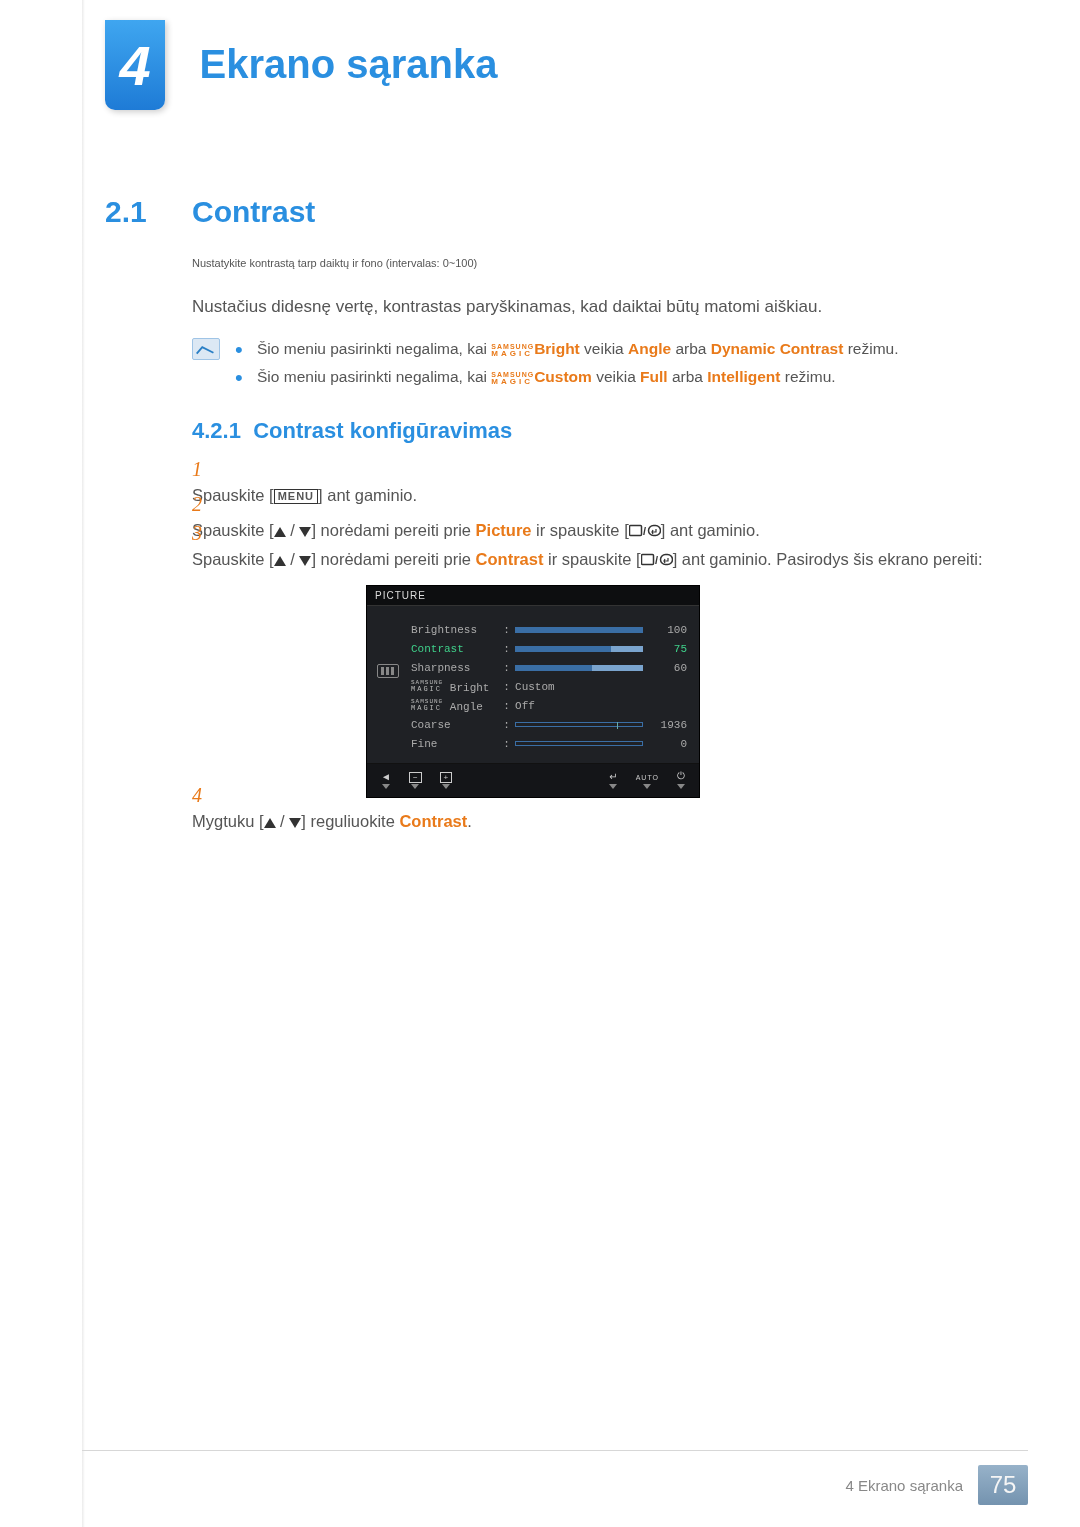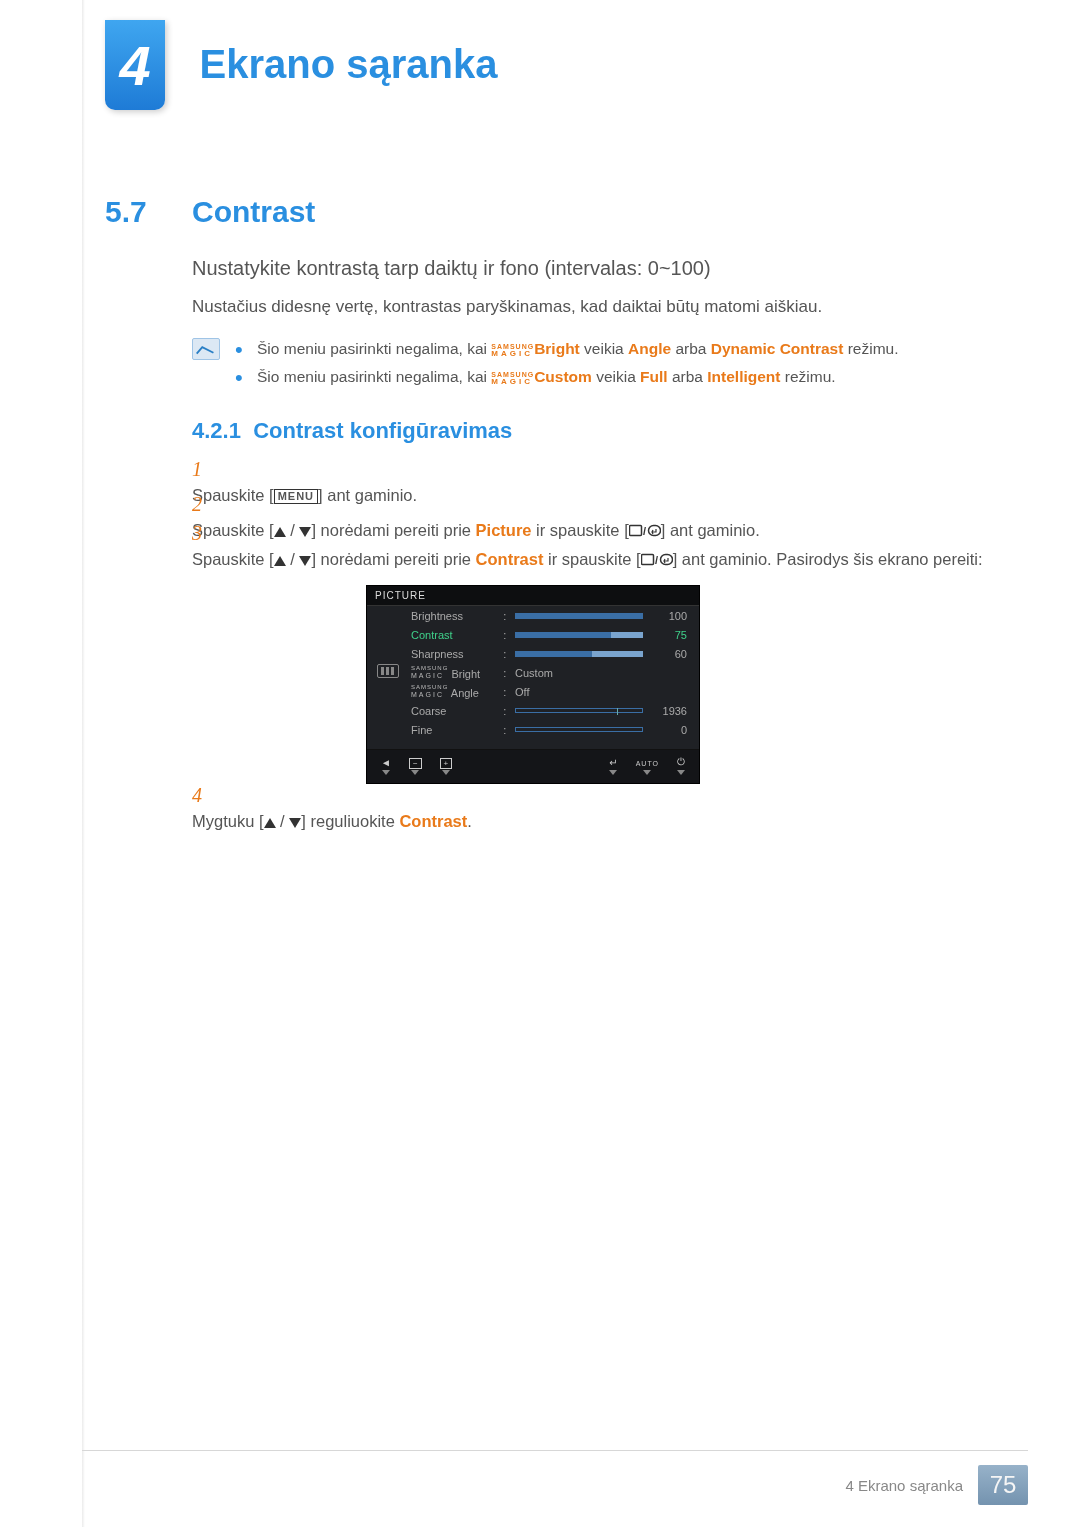--- a/index.html
+++ b/index.html
@@ -240,7 +240,7 @@
   <div class="chapter-title">Ekrano sąranka</div>
 </div>
 
-<div class="section-num">5.7</div>
+<div class="section-num">2.1</div>
 <div class="section-title">Contrast</div>
 
 <div class="para1">Nustatykite kontrastą tarp daiktų ir fono (intervalas: 0~100)</div>

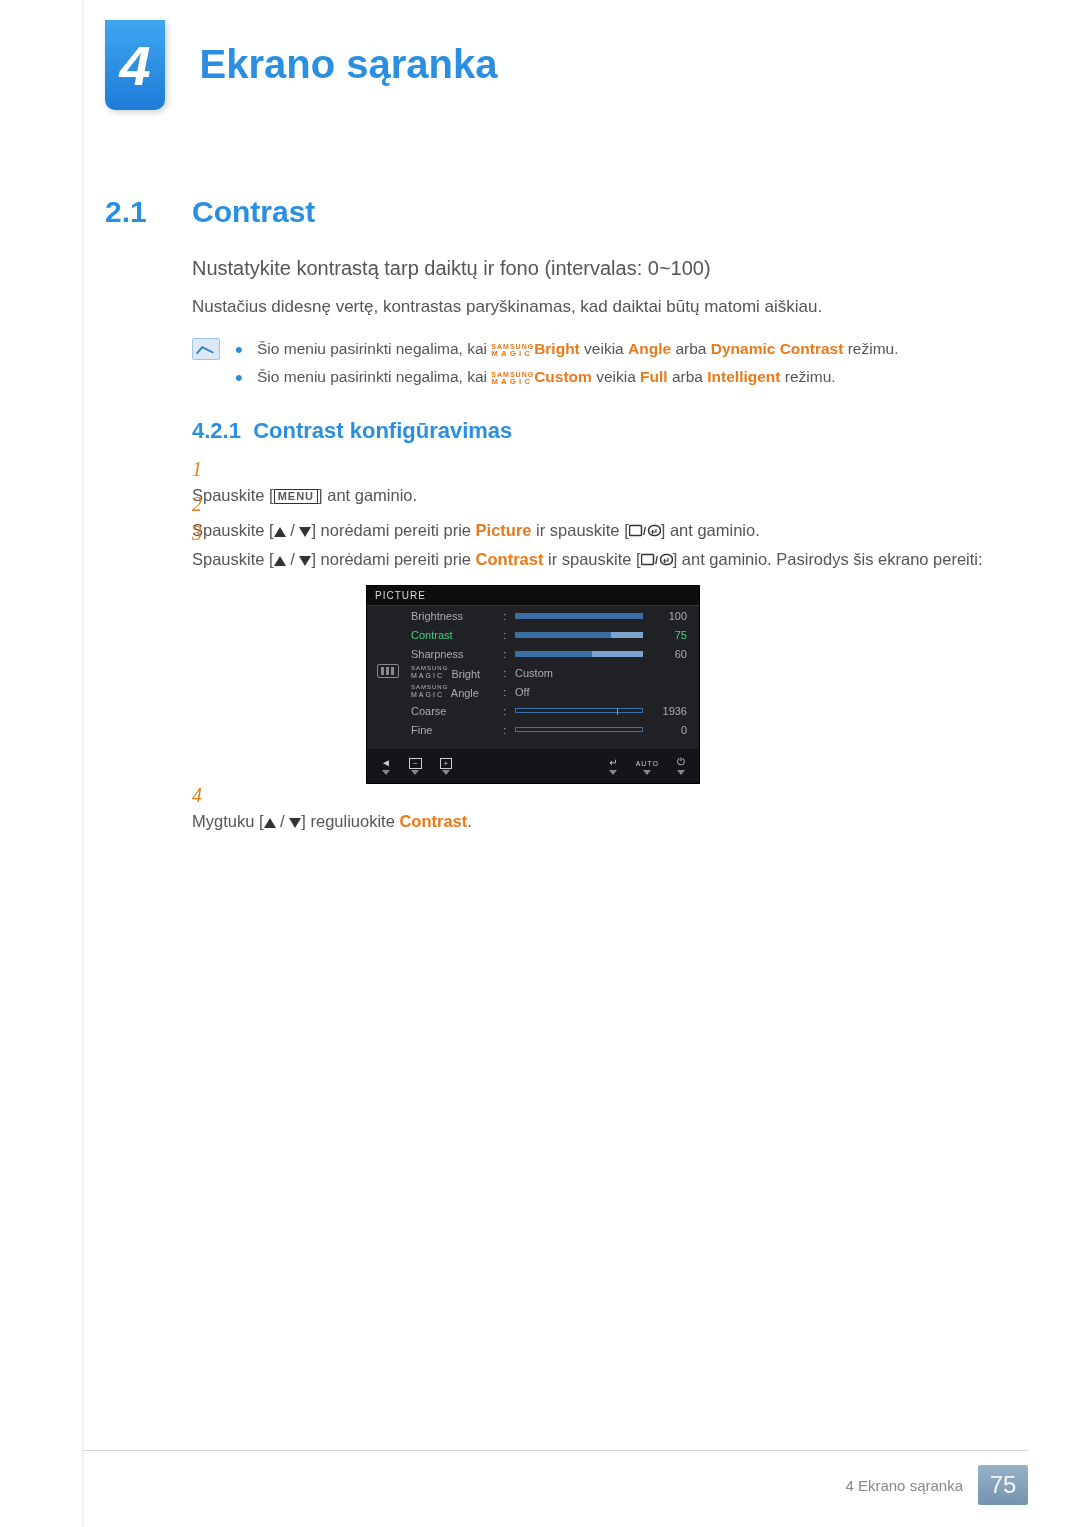--- a/index.html
+++ b/index.html
@@ -68,7 +68,7 @@
     position: absolute;
     top: 257px;
     left: 192px;
-    font-size: 20px;
+    font-size: 11px;
     color: #555;
   }
   .para2 {

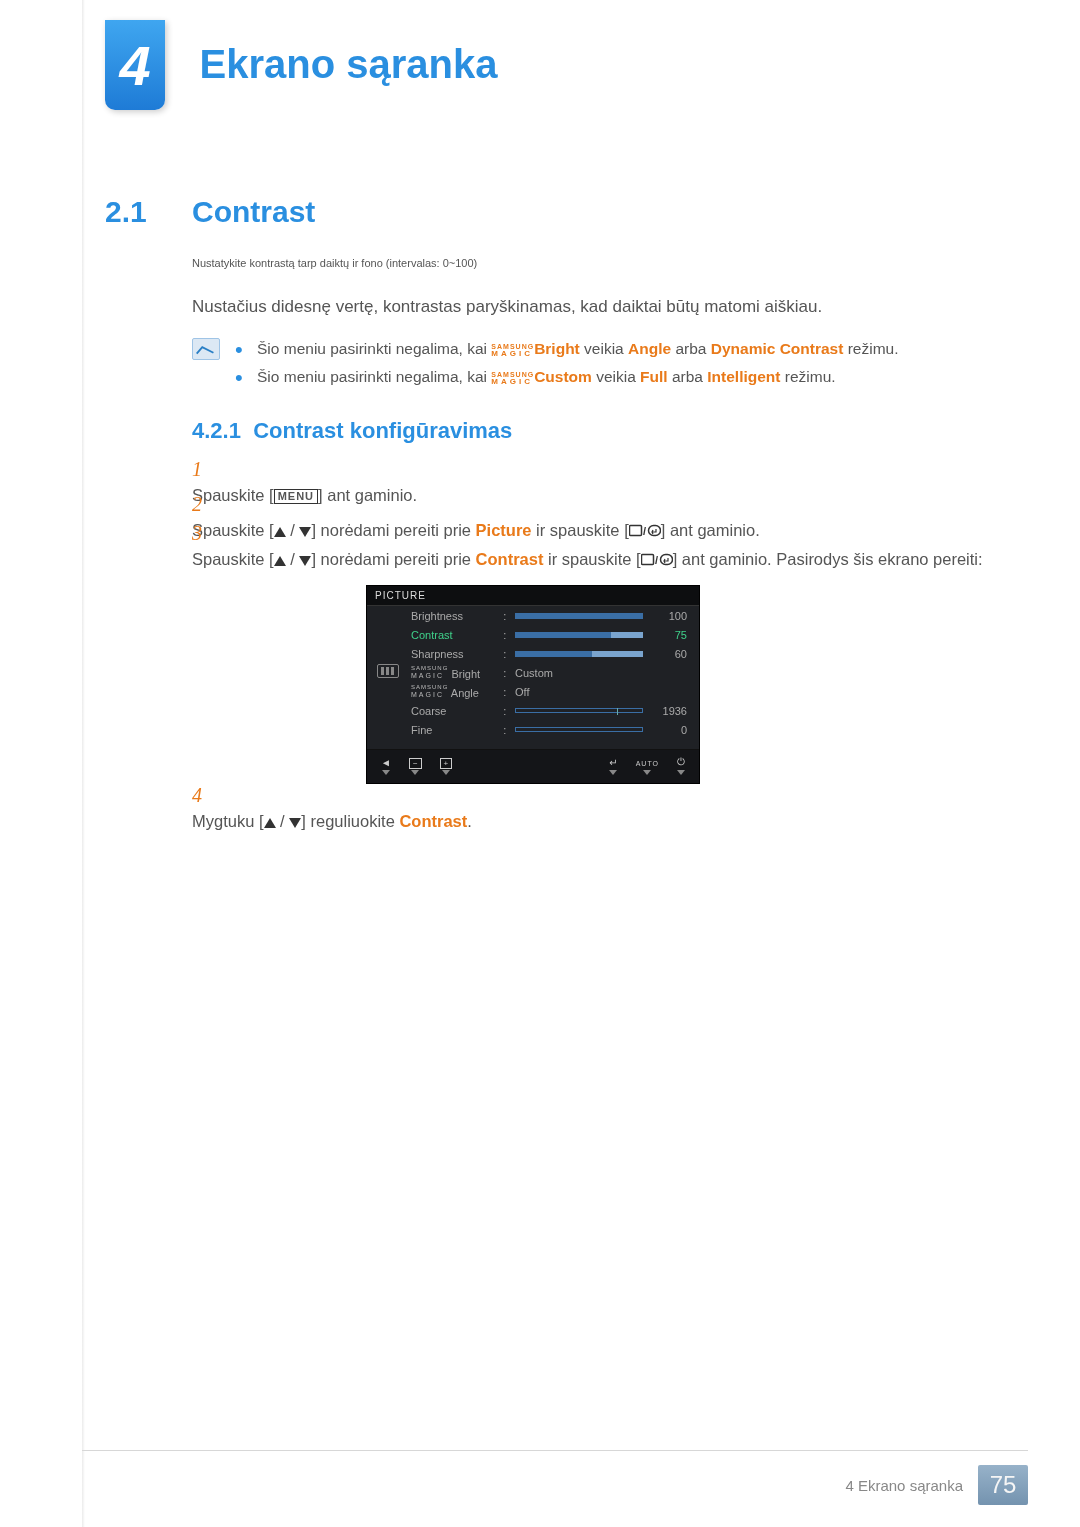--- a/index.html
+++ b/index.html
@@ -176,7 +176,7 @@
     font-size: 10px;
     letter-spacing: 1px;
   }
-  .osd-body { padding: 0 12px 10px 44px; position: relative; }
+  .osd-body { padding: 14px 12px 10px 44px; position: relative; font-family: Liberation Mono, monospace; }
   .osd-side-icon {
     position: absolute;
     left: 10px;

